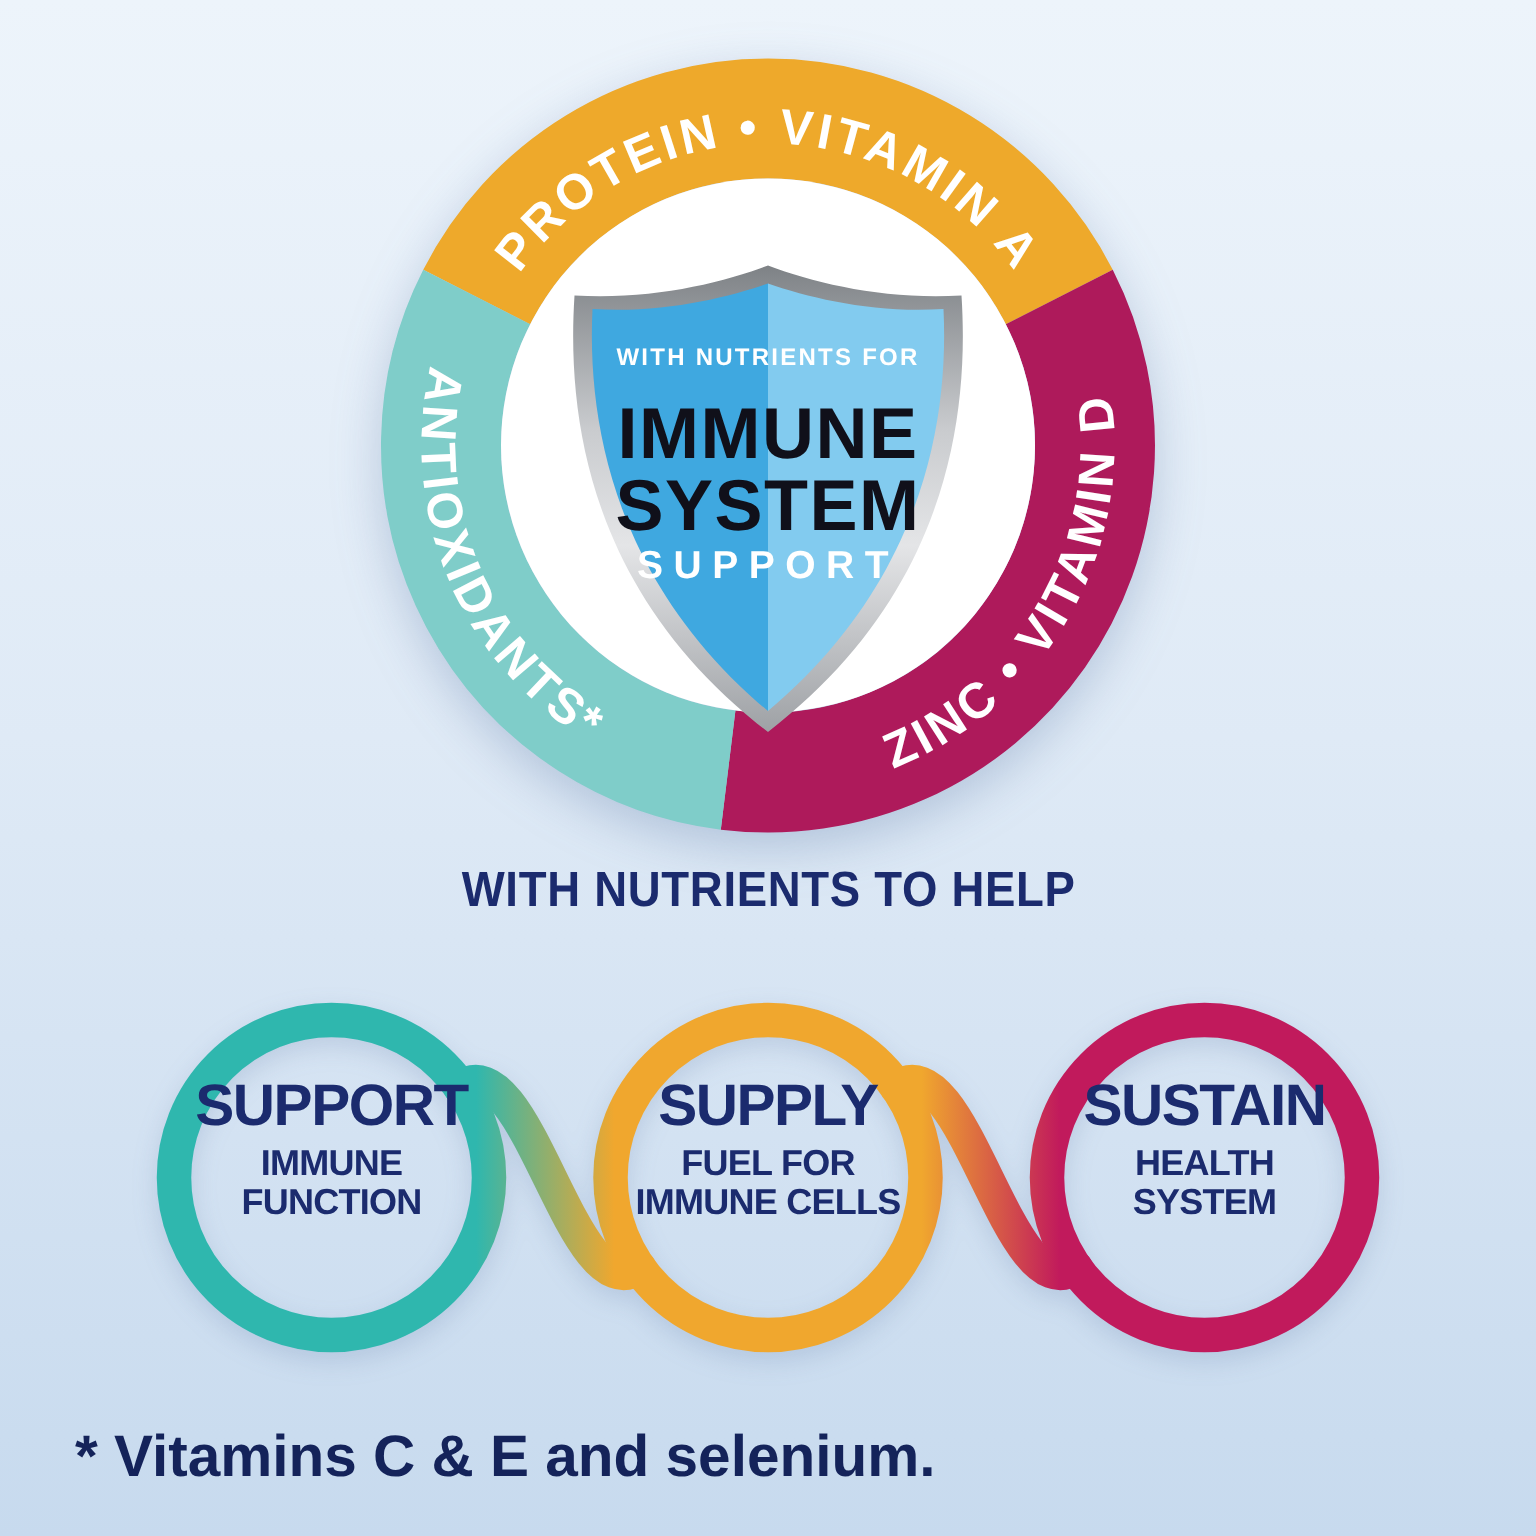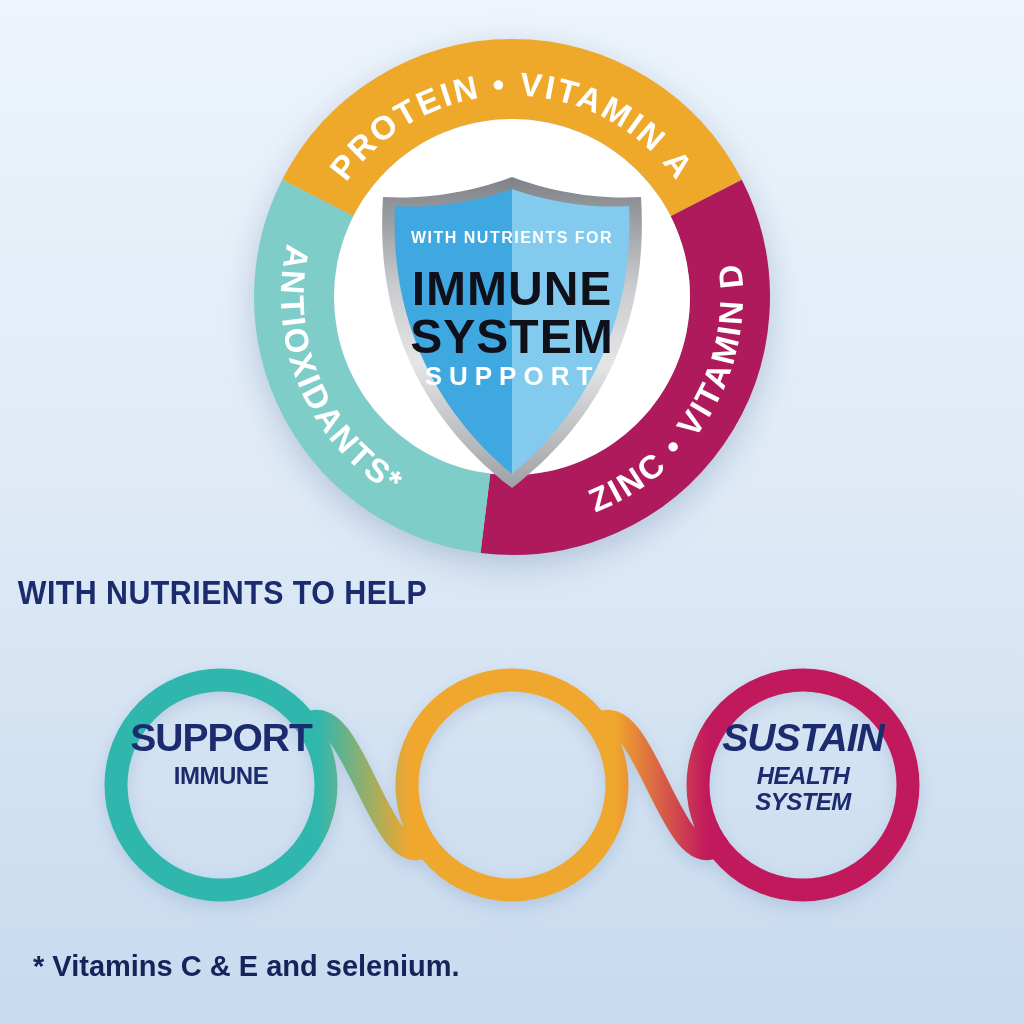--- a/index.html
+++ b/index.html
@@ -10,7 +10,7 @@
   }
   .ring-svg { position:absolute; left:242px; top:27px; filter:drop-shadow(0 10px 16px rgba(70,100,150,.28)); }
   .ribbon-svg { position:absolute; left:0; top:630px; filter:drop-shadow(0 6px 8px rgba(70,100,150,.18)); }
-  .heading { position:absolute; left:0; top:574px; width:100%; 
+  .heading { position:absolute; left:0; top:574px; width:100%; text-align:center;
              font-size:33px; font-weight:800; color:#1b2b6e; }
   .heading span { display:inline-block; transform:scaleX(.92); letter-spacing:.5px; }
   .loop { position:absolute; top:718px; width:240px; text-align:center; color:#1b2b6e; }

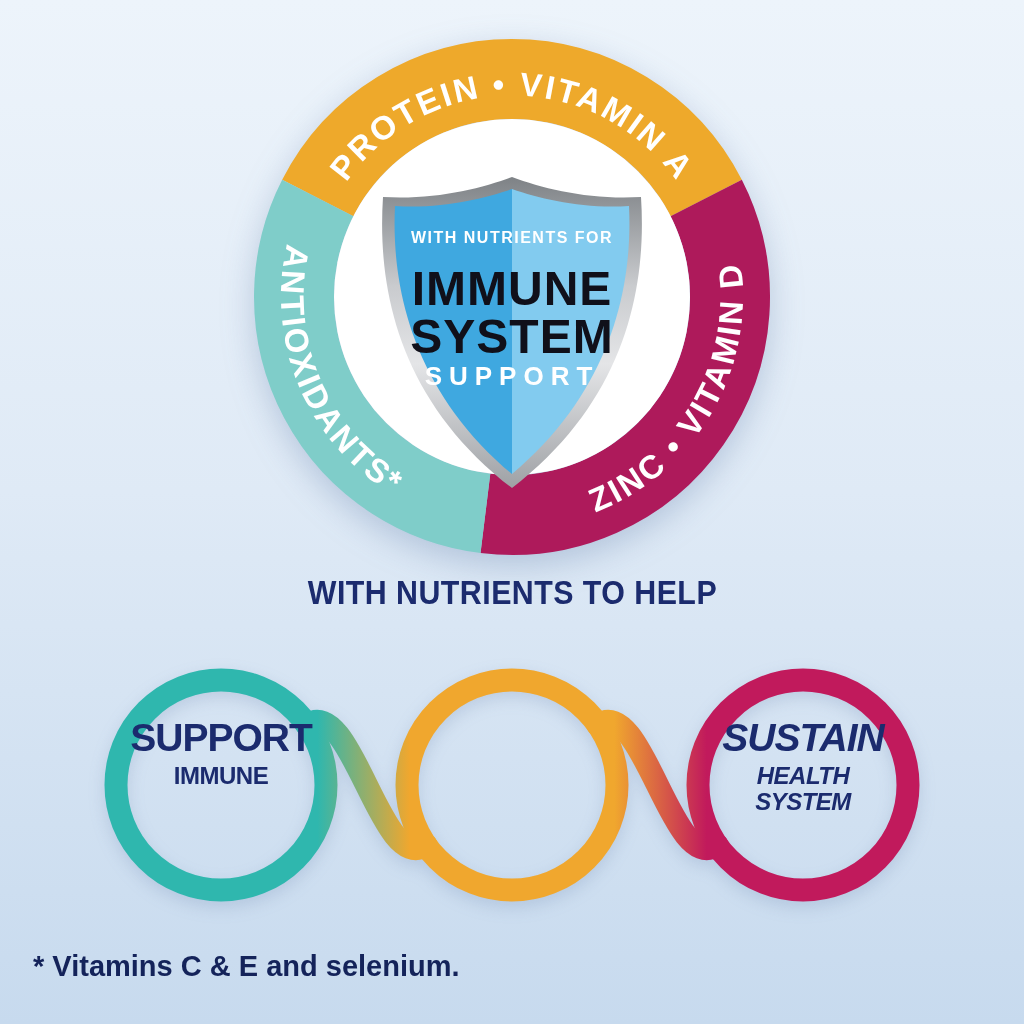--- a/index.html
+++ b/index.html
@@ -95,6 +95,13 @@
       <div>IMMUNE</div>
     </div>
   </div>
+  <div class="loop loop-2">
+    <div class="title">SUPPLY</div>
+    <div class="sub">
+      <div>FUEL FOR</div>
+      <div>IMMUNE CELLS</div>
+    </div>
+  </div>
   <div class="loop loop-3">
     <div class="title">SUSTAIN</div>
     <div class="sub">

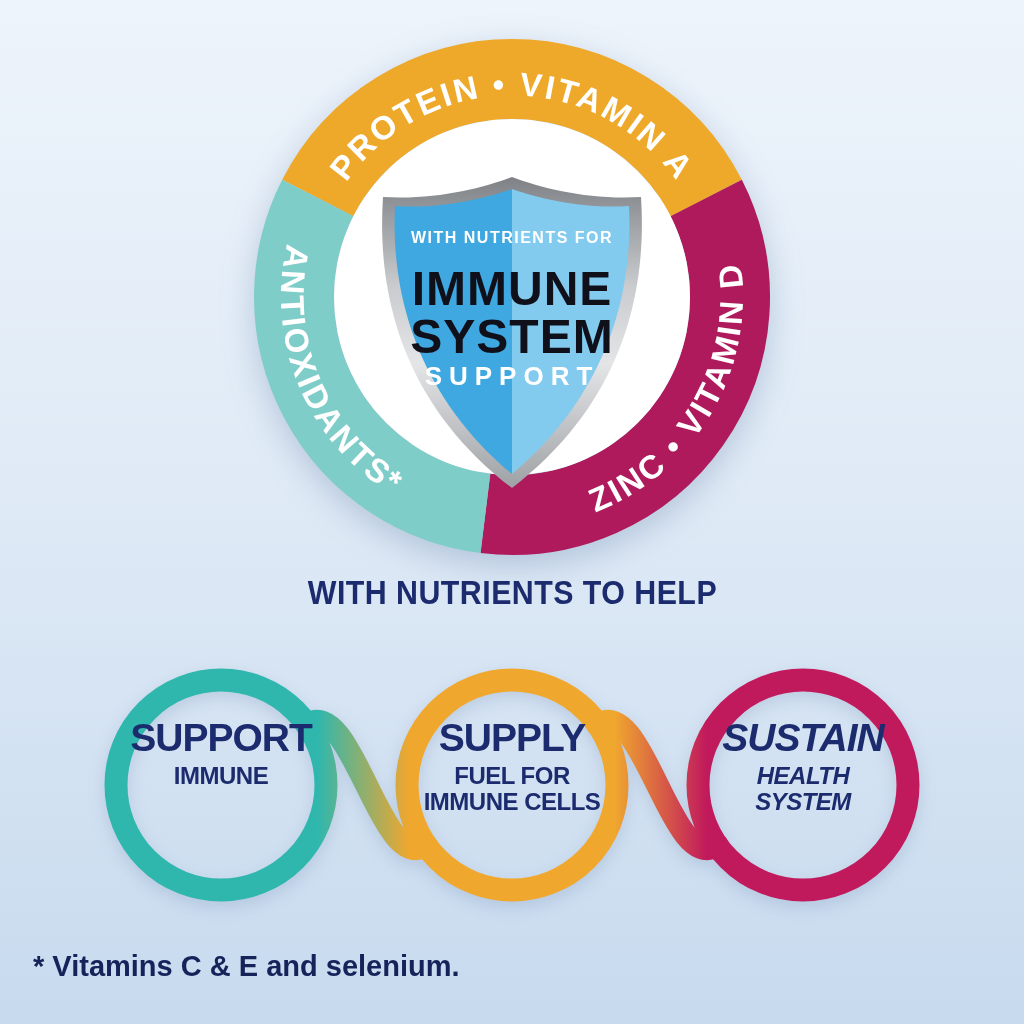--- a/index.html
+++ b/index.html
@@ -16,7 +16,7 @@
   .loop { position:absolute; top:718px; width:240px; text-align:center; color:#1b2b6e; }
   .loop .title { font-size:39px; font-weight:800; letter-spacing:-1px; line-height:1.05; }
   .loop .sub   { font-size:24px; font-weight:800; letter-spacing:-.5px; line-height:1.1; margin-top:4px; }
-  .loop-1 { left:101px; } .loop-2 { left:392px; } .loop-3 { left:683px;font-style:italic; }
+  .loop-1 { left:101px; } .loop-2 { left:392px; } .loop-3 { left:683px; }
   .footnote { position:absolute; left:33px; top:950px; font-size:29px; font-weight:700; color:#14235a; }
   text { font-family:"Liberation Sans", sans-serif; }
 </style>

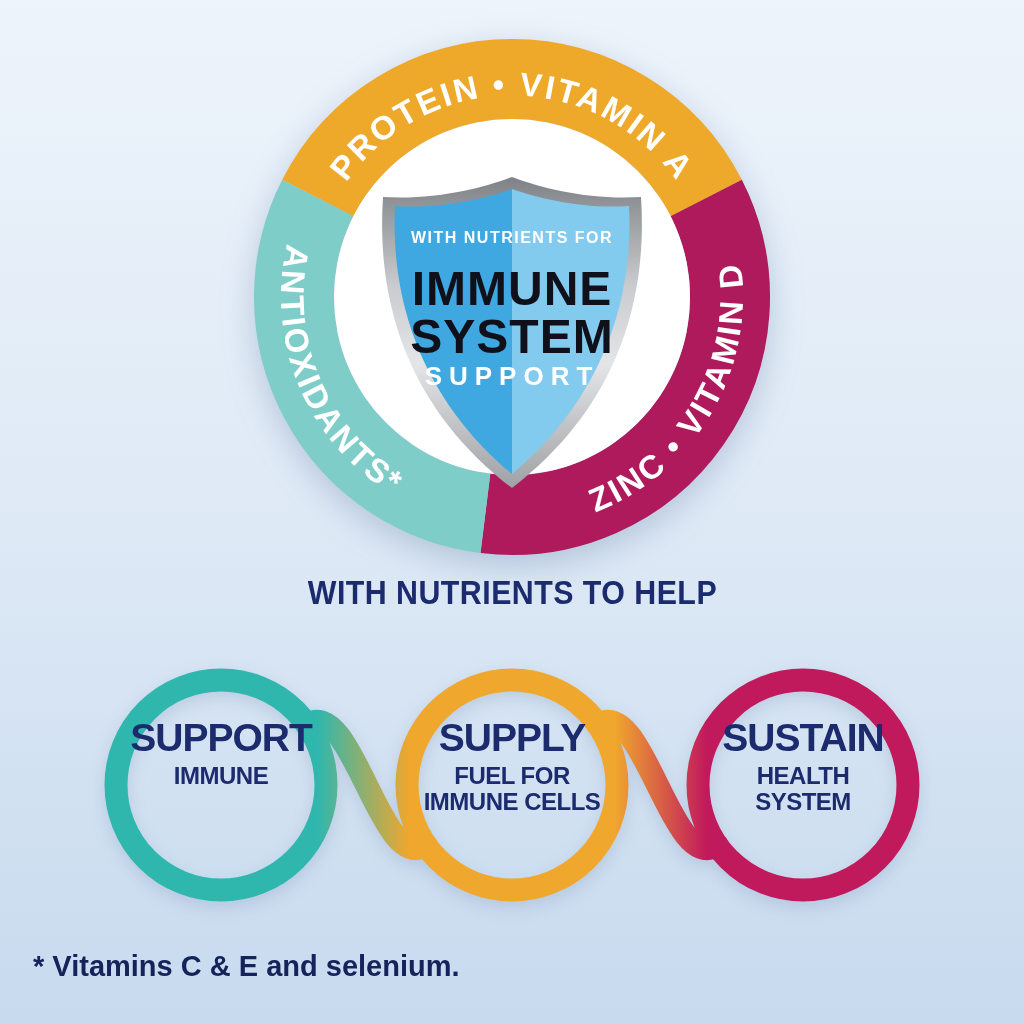--- a/index.html
+++ b/index.html
@@ -93,6 +93,7 @@
     <div class="title">SUPPORT</div>
     <div class="sub">
       <div>IMMUNE</div>
+      <div>FUNCTION</div>
     </div>
   </div>
   <div class="loop loop-2">

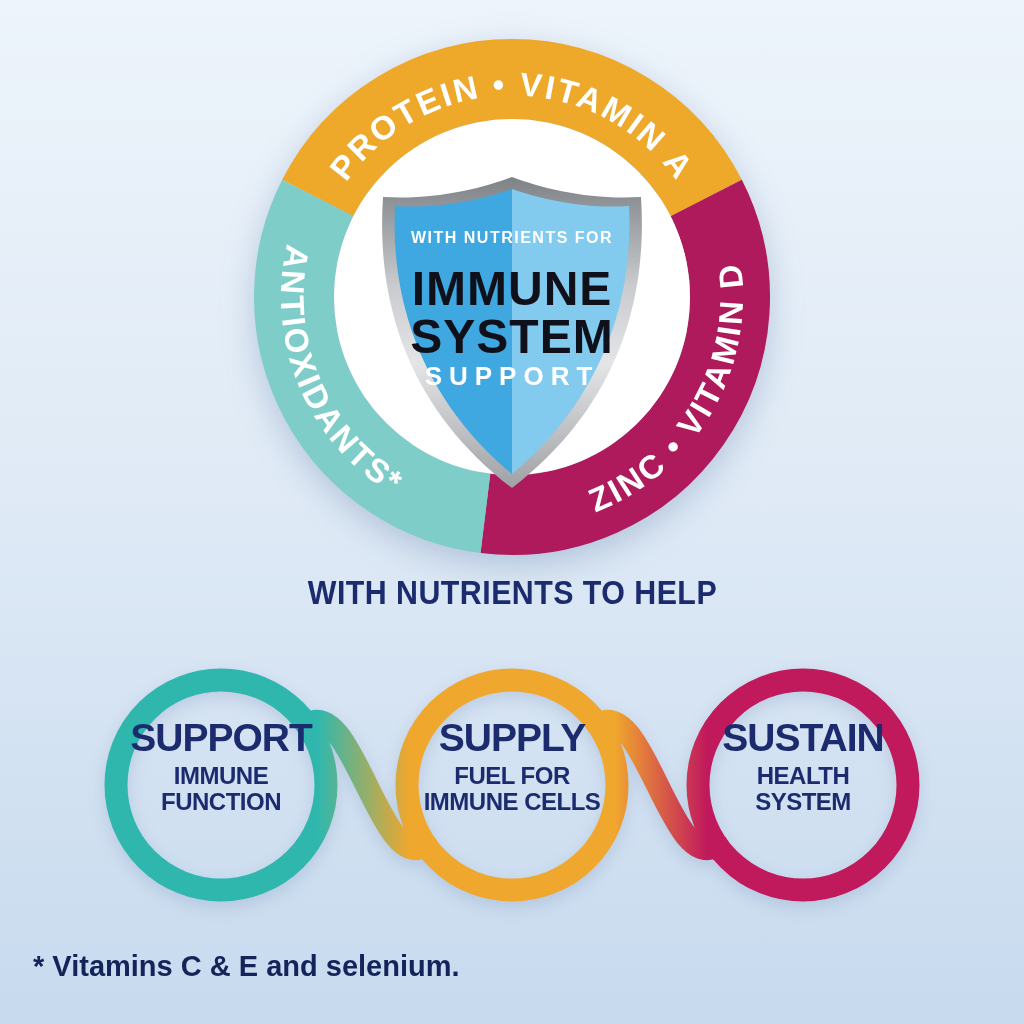--- a/index.html
+++ b/index.html
@@ -17,7 +17,7 @@
   .loop .title { font-size:39px; font-weight:800; letter-spacing:-1px; line-height:1.05; }
   .loop .sub   { font-size:24px; font-weight:800; letter-spacing:-.5px; line-height:1.1; margin-top:4px; }
   .loop-1 { left:101px; } .loop-2 { left:392px; } .loop-3 { left:683px; }
-  .footnote { position:absolute; left:33px; top:950px; font-size:29px; font-weight:700; color:#14235a; }
+  .footnote { position:absolute; left:50px; top:950px; font-size:39px; font-weight:700; color:#14235a; }
   text { font-family:"Liberation Sans", sans-serif; }
 </style>
 </head>

